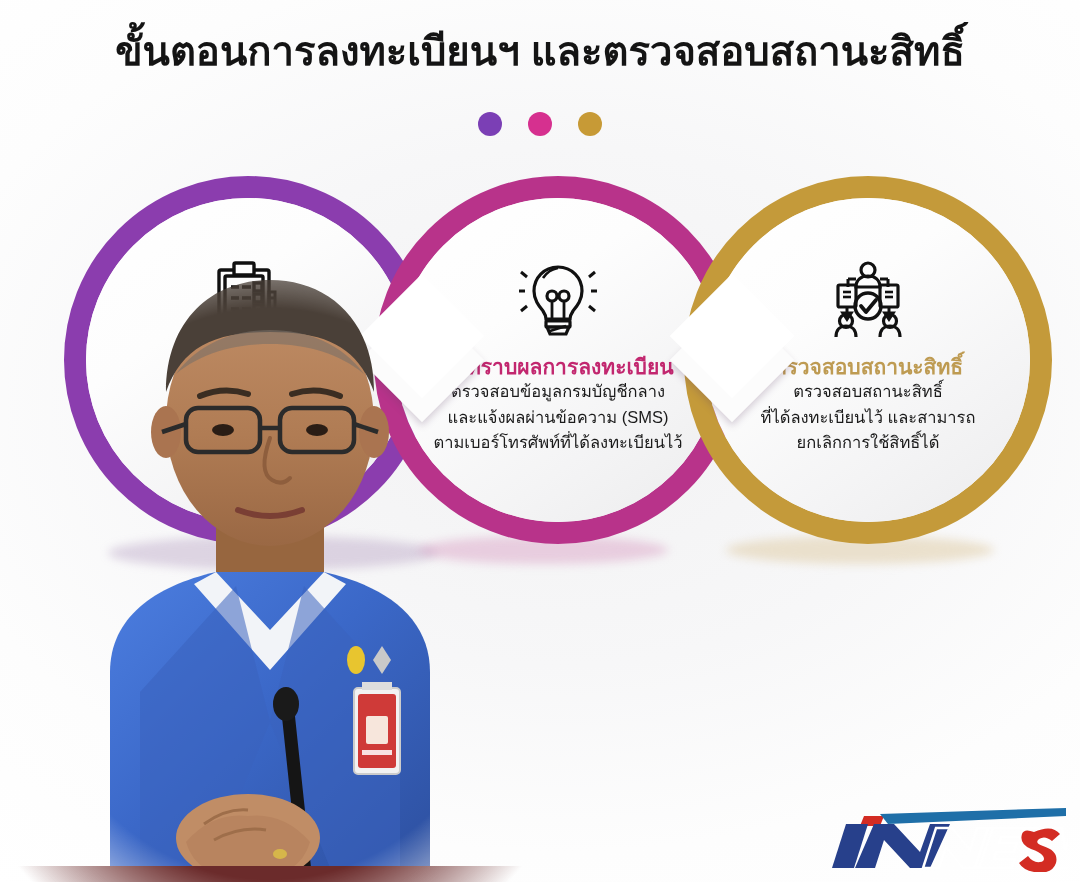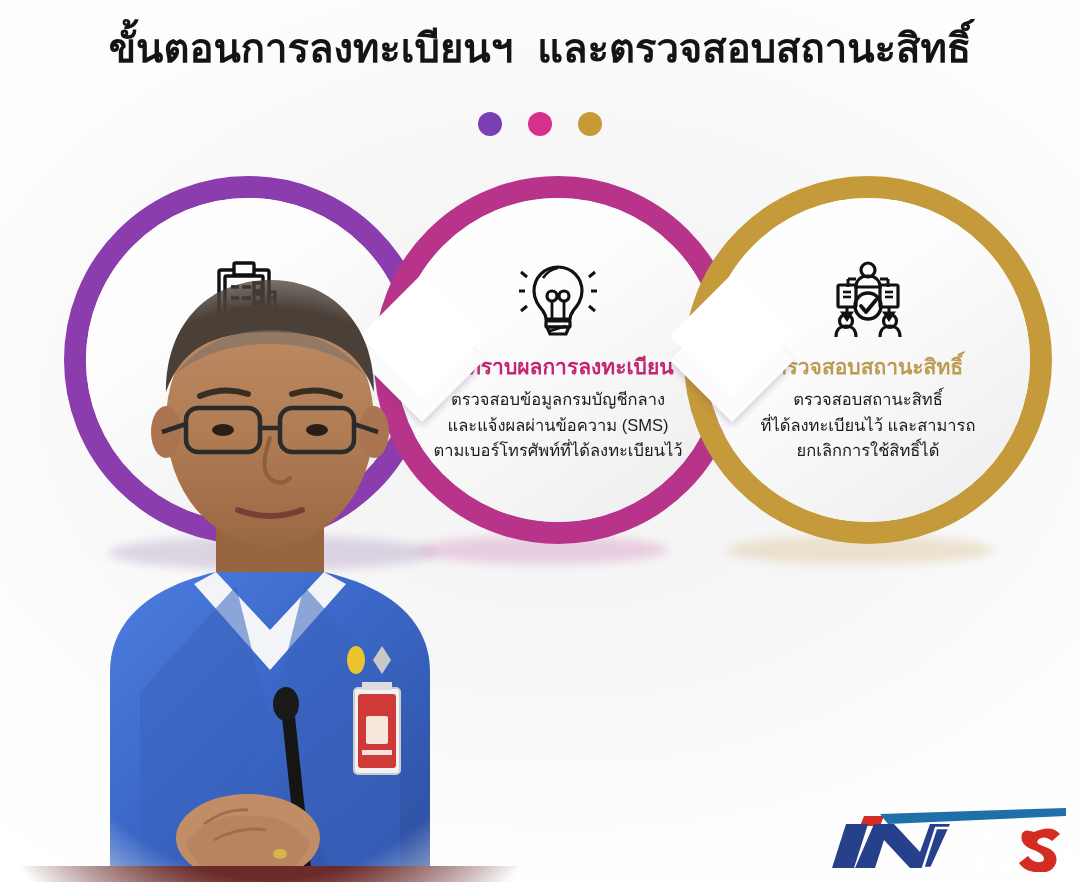--- a/index.html
+++ b/index.html
@@ -18,7 +18,7 @@
   
   .title-wrap { position:absolute; top:28px; left:0; width:1080px; text-align:center; }
   .title {
-    font-family:Liberation Mono, monospace;
+    font-family:Liberation Sans, sans-serif;
     font-size:40px; font-weight:700; color:#141414; letter-spacing:0px;
     line-height:1.18;
   }

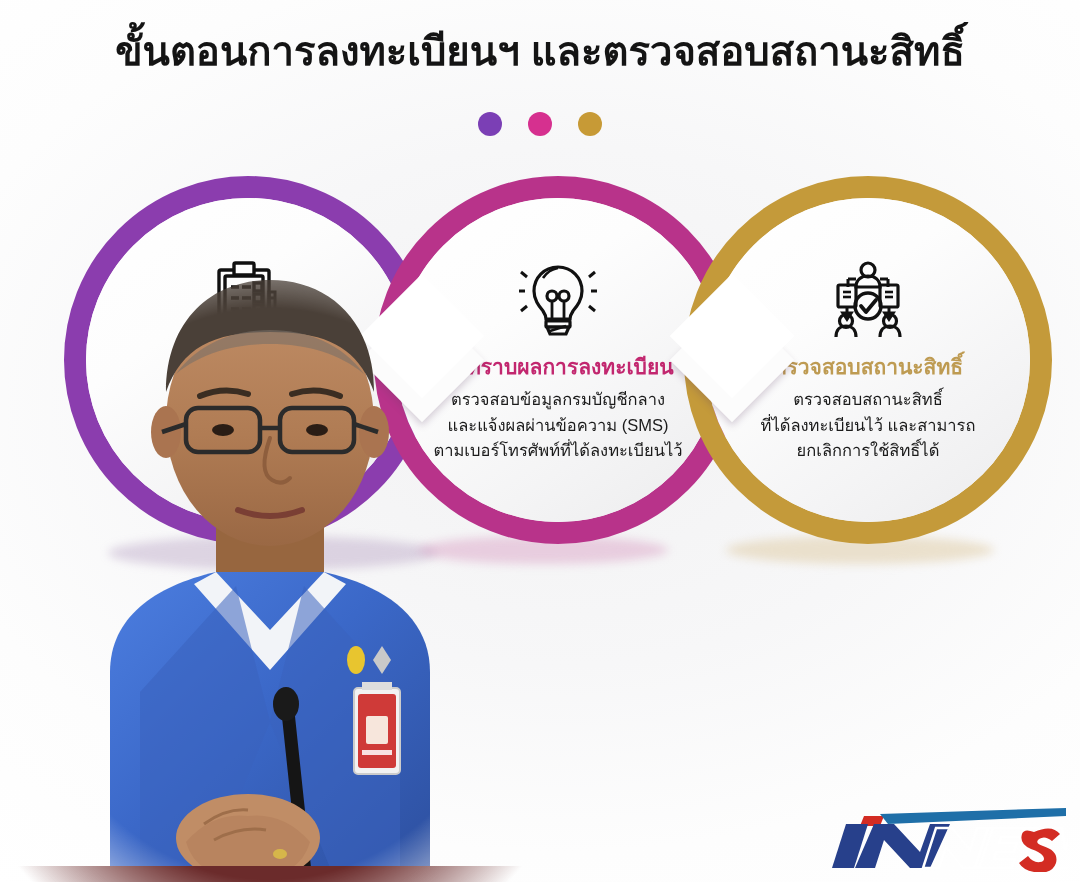--- a/index.html
+++ b/index.html
@@ -50,7 +50,7 @@
   .c-body {
     font-family:"Liberation Sans", sans-serif;
     font-size:16.5px; font-weight:400; color:#1b1b1b; line-height:1.55;
-    text-align:center; margin-top:8px; white-space:pre-line;
+    text-align:center; white-space:pre-line;
   }
 
   

